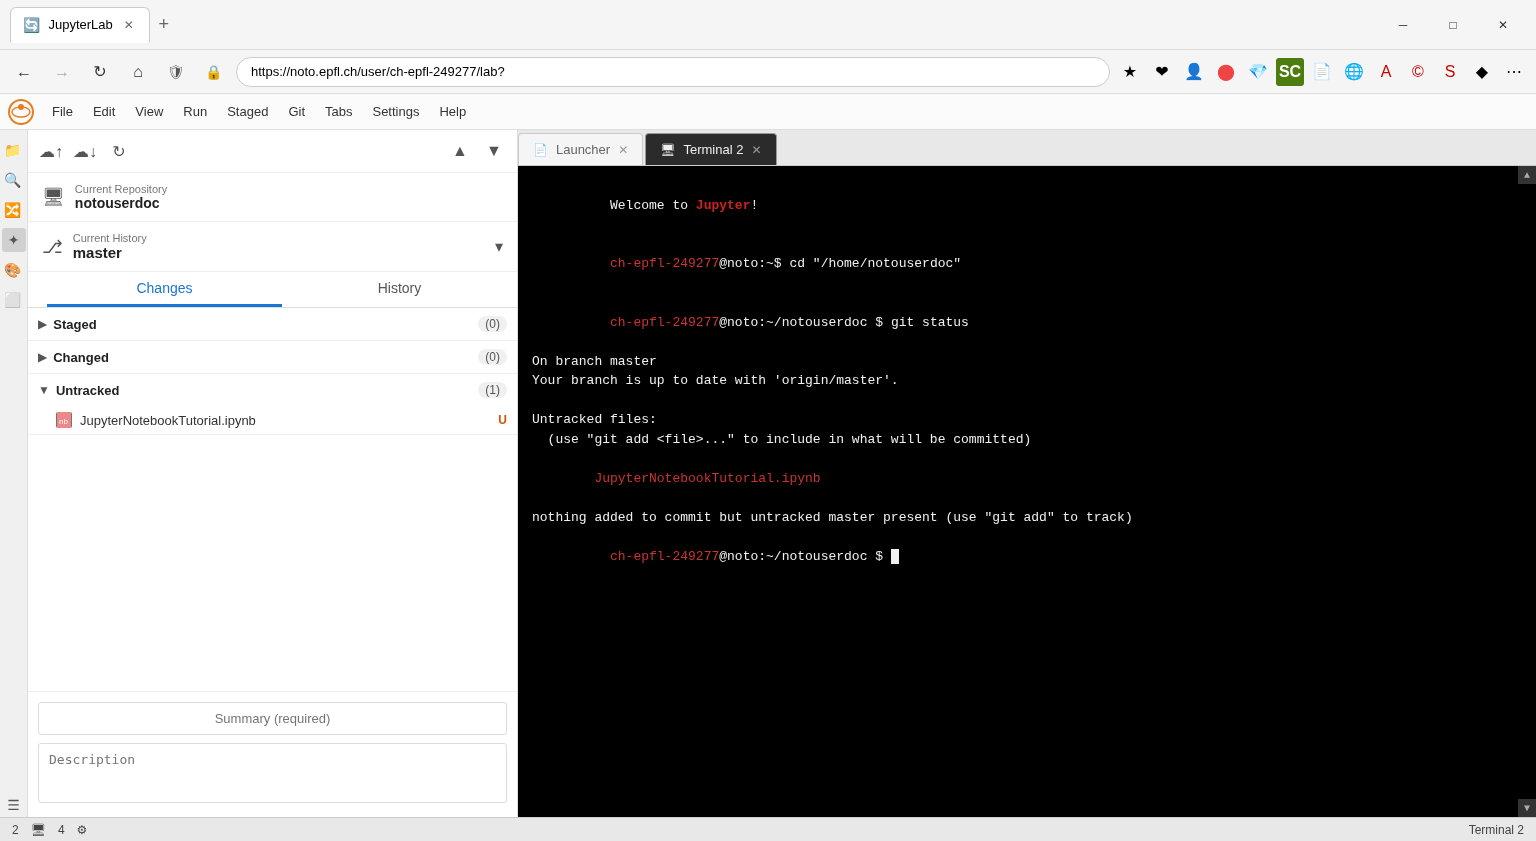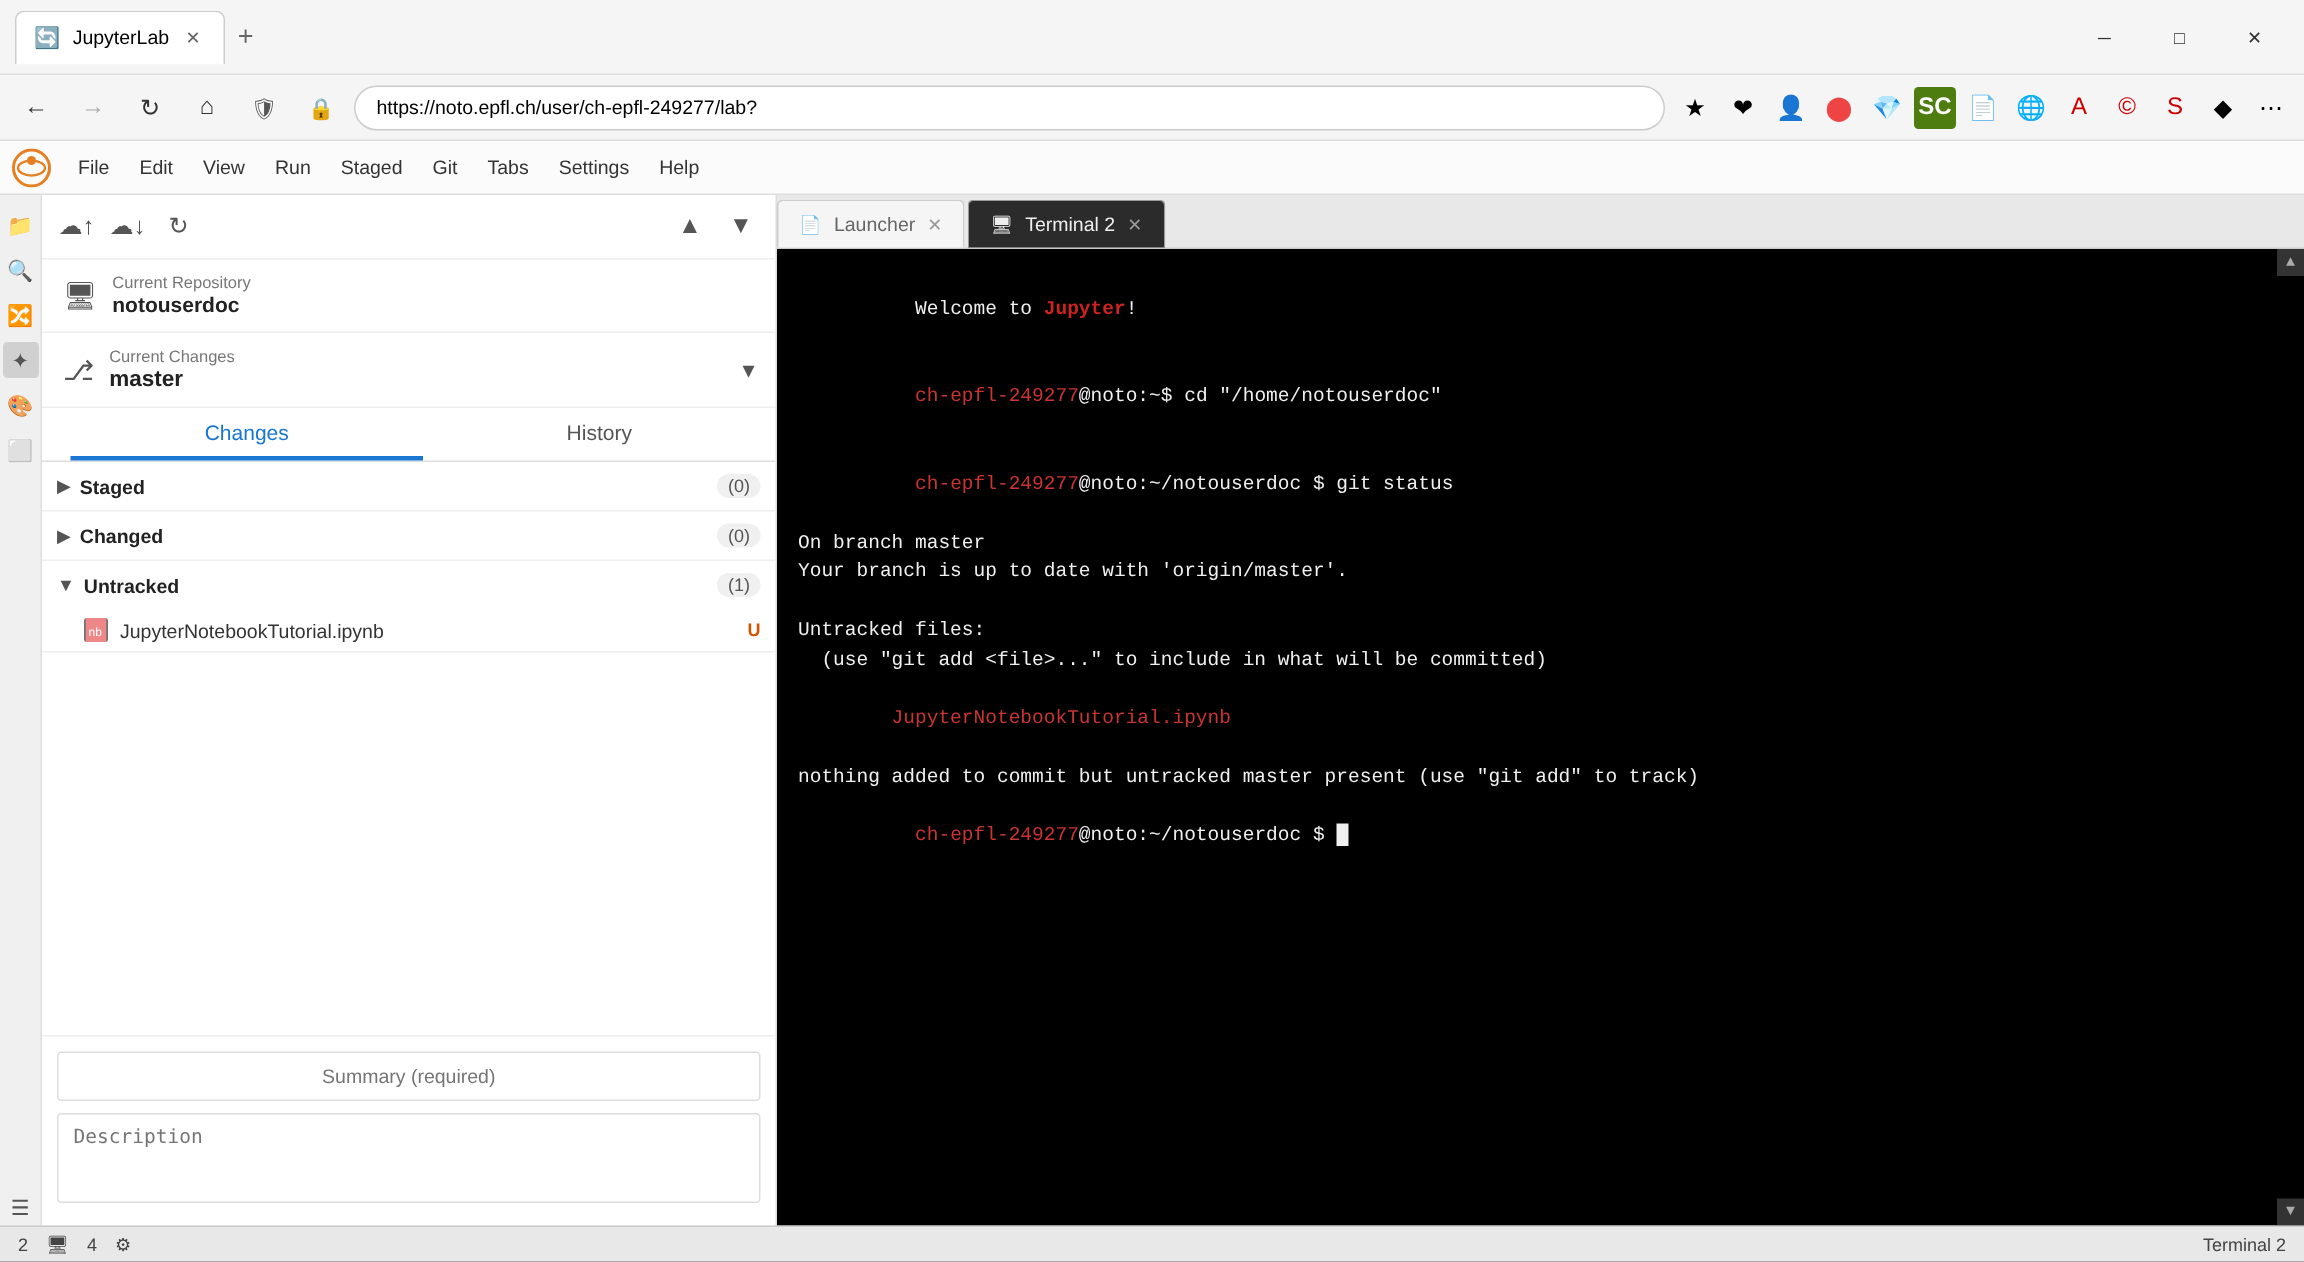--- a/index.html
+++ b/index.html
@@ -493,7 +493,7 @@
         <div class="git-branch-left">
           <span class="git-branch-icon">⎇</span>
           <div class="git-branch-labels">
-            <span class="git-branch-subtitle">Current Changes</span>
+            <span class="git-branch-subtitle">Current History</span>
             <span class="git-branch-name">master</span>
           </div>
         </div>

